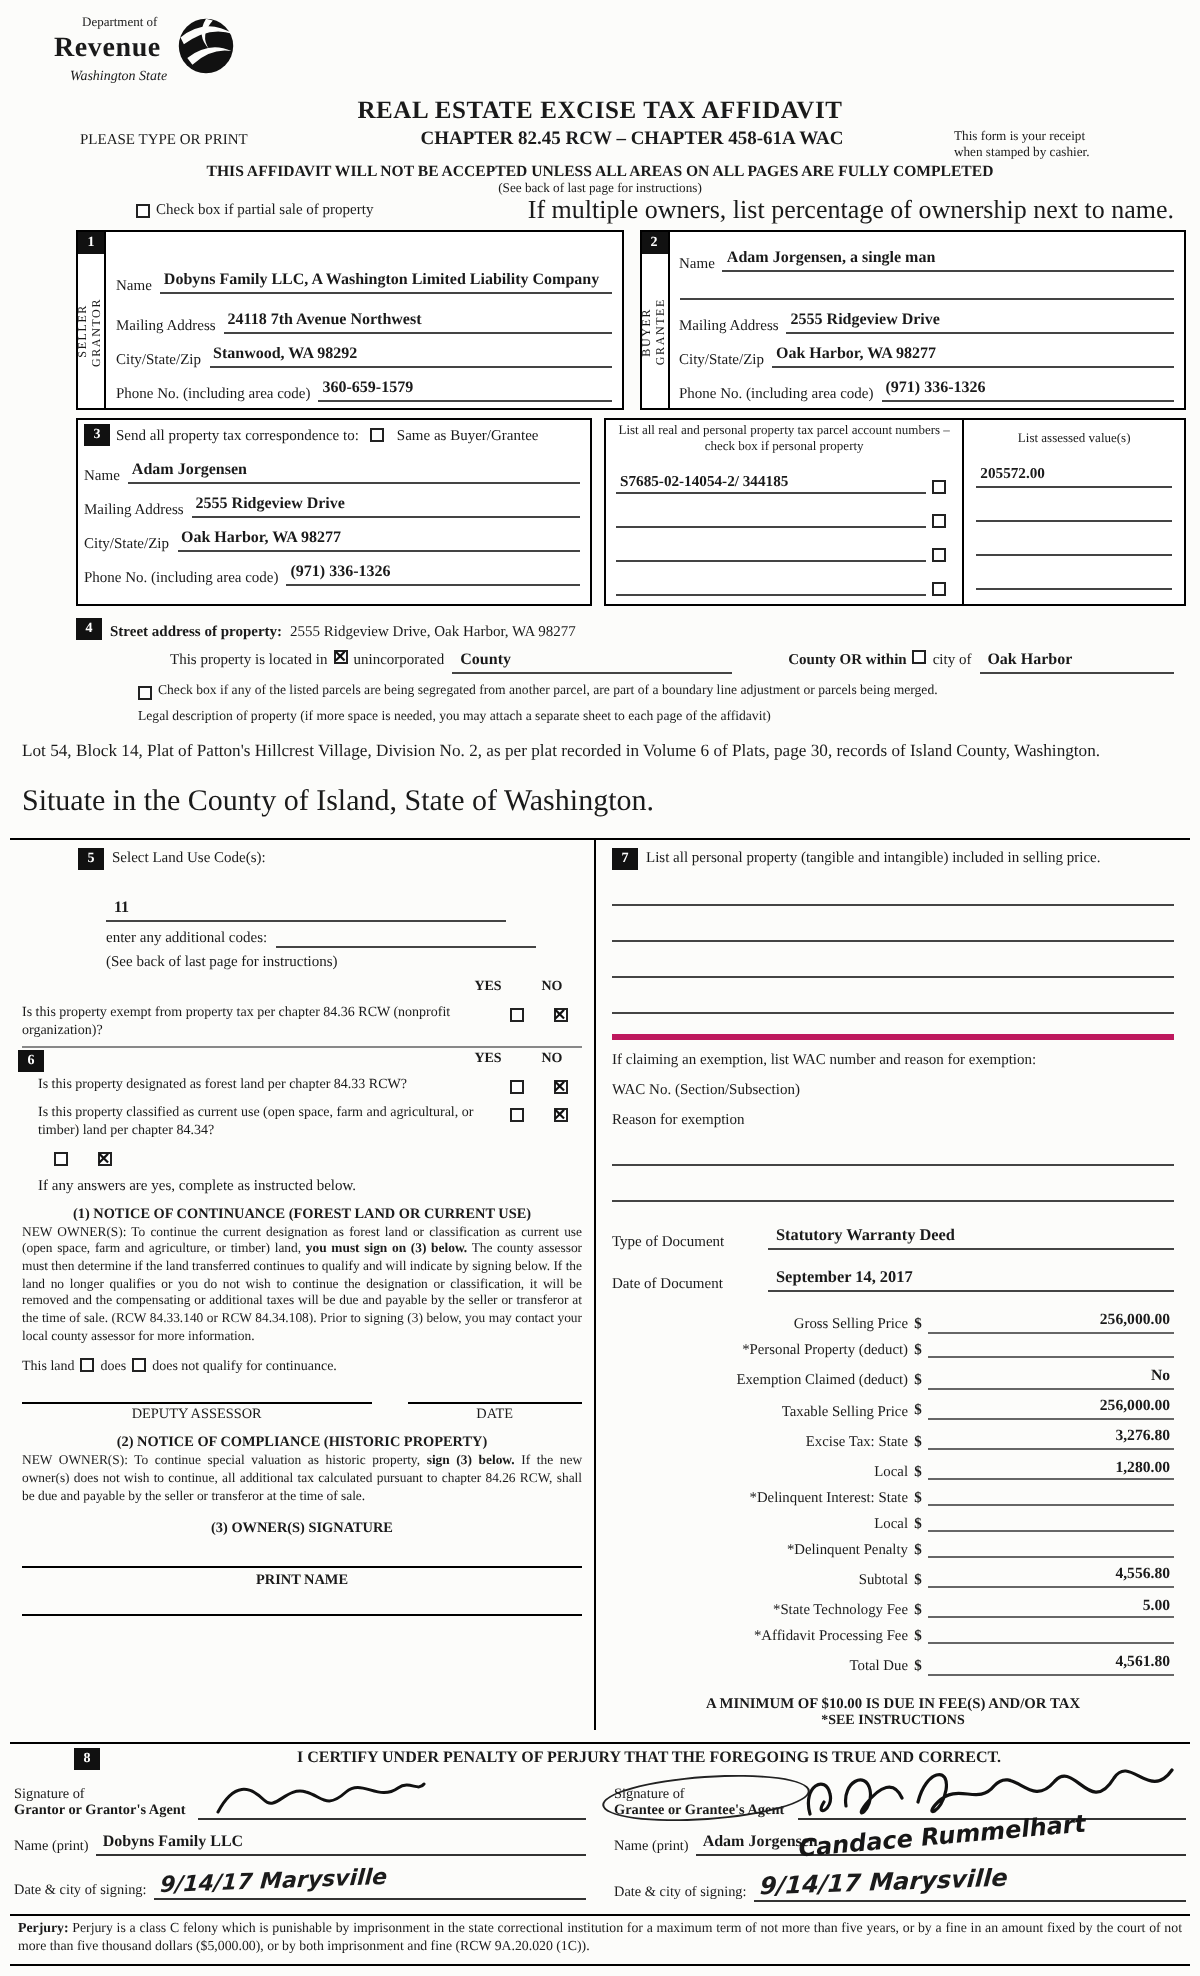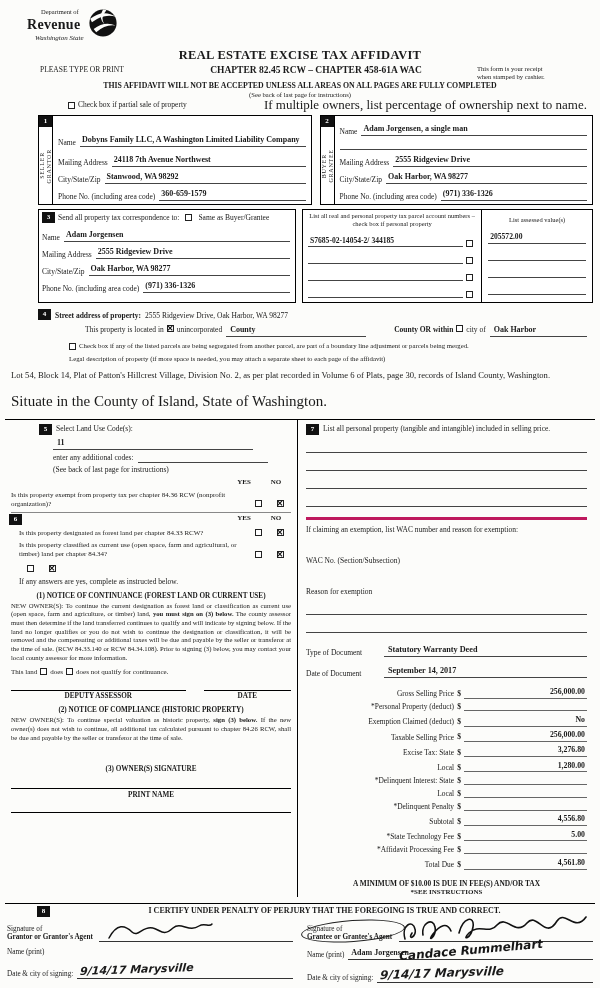--- a/index.html
+++ b/index.html
@@ -297,7 +297,7 @@
         <span class="numbox">5</span>
         <span>Select Land Use Code(s):</span>
       </div>
-      <div class="indent" style="margin-top:3px">
+      <div class="indent" style="margin-top:14px">
         <span class="uv" style="display:block;width:200px">11</span>
       </div>
       <div class="fr indent" style="margin-top:3px">

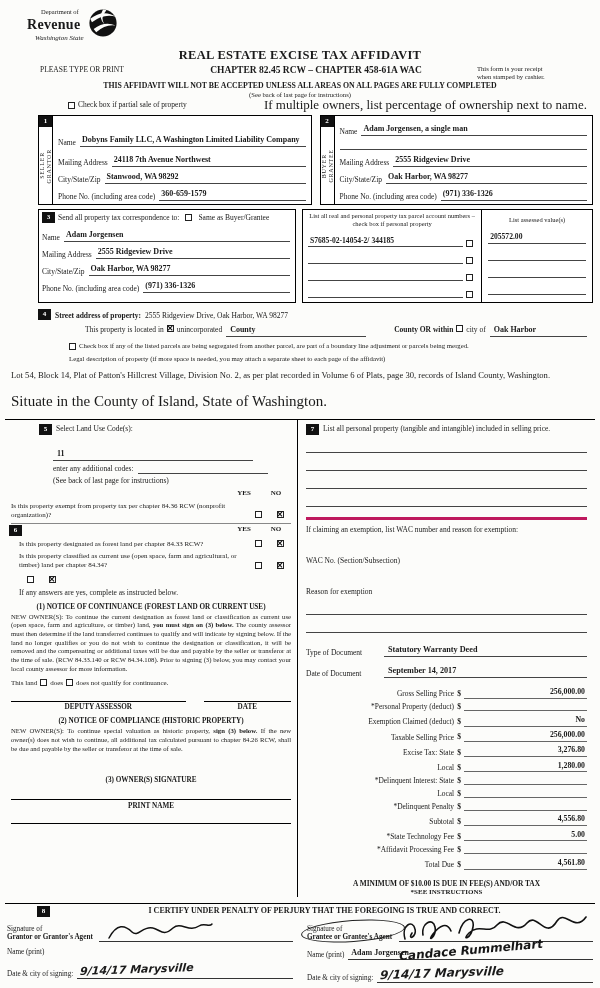--- a/index.html
+++ b/index.html
@@ -66,7 +66,7 @@
   .s5head{display:flex;align-items:center;gap:4px;padding-left:28px}
   .indent{margin-left:42px}
   .yn{display:flex;justify-content:flex-end;gap:10px;font-weight:bold;font-size:7px;padding-right:4px}
-  .qrow{display:flex;align-items:flex-end;margin-top:4px}
+  .qrow{display:flex;align-items:flex-start;margin-top:4px}
   .qrow .qt{flex:1;font-size:7px;padding-right:6px}
   .qrow .qc{width:22px;text-align:center;flex:none;padding-top:1px}
   .notice-t{font-weight:bold;text-align:center;font-size:7.2px;margin-top:5px}

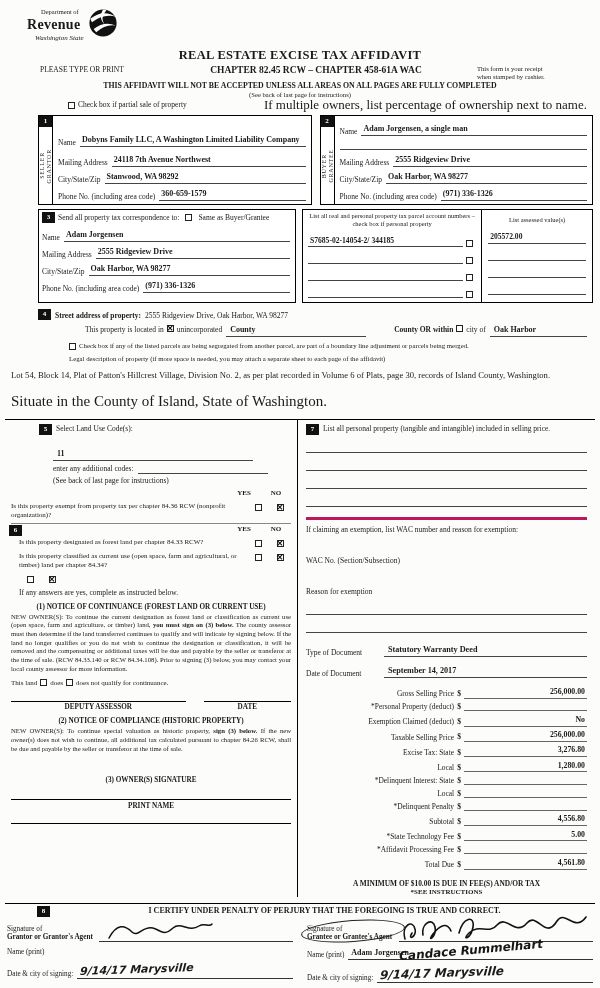--- a/index.html
+++ b/index.html
@@ -80,7 +80,7 @@
   .s7head{display:flex;gap:4px;align-items:flex-start}
   .blankline{border-bottom:1px solid #444;margin-top:10px;min-height:8px}
   .exdiv{border-top:3px solid #be185d;margin-top:10px;padding-top:5px}
-  .wacrow{display:flex;align-items:flex-end;margin-top:22px}
+  .wacrow{display:flex;align-items:flex-end;margin-top:6px}
   .docrow{display:flex;align-items:flex-end;margin-top:9px}
   .docrow .dl{width:78px;flex:none}
   .docrow .dv{flex:1;border-bottom:1px solid #444;font-weight:bold;font-size:8.2px;padding:0 4px 1px}

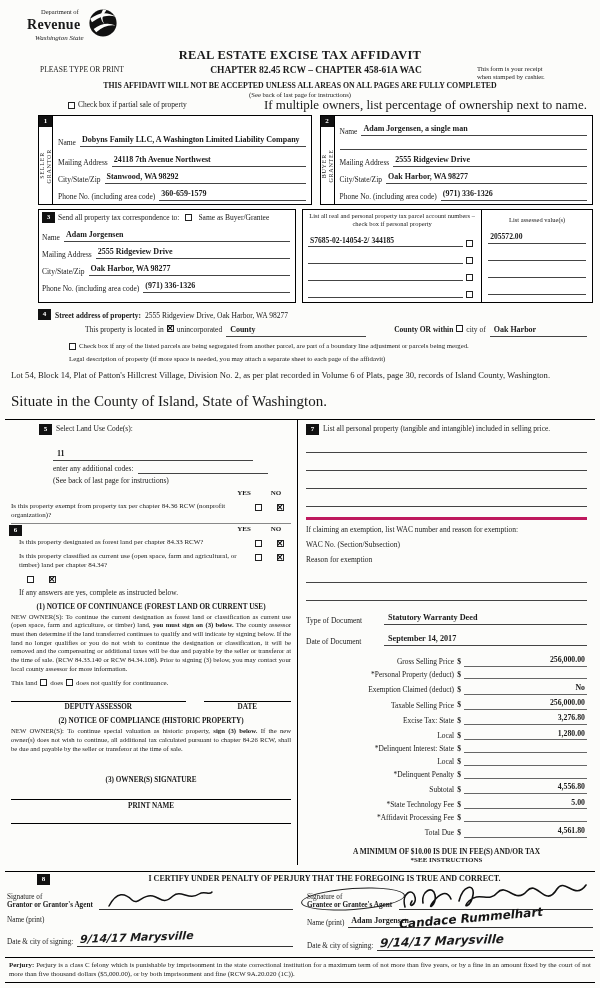--- a/index.html
+++ b/index.html
@@ -73,7 +73,7 @@
   .notice-p{font-size:6.7px;text-align:justify;margin-top:1px;line-height:1.3}
   .landrow{display:flex;align-items:center;font-size:7px;margin-top:5px}
   .dadrow{display:flex;gap:18px;margin-top:14px}
-  .dad{border-top:1px solid #000;text-align:center;font-weight:bold;font-size:7.2px;padding-top:1px}
+  .dad{border-top:1px solid #000;text-align:center;font-weight:normal;font-size:7.2px;padding-top:1px}
   .sigline-full{border-bottom:1px solid #000;margin-top:14px}
   .s6divider{border-top:1px solid #888;margin-top:4px;padding-top:1px}
   

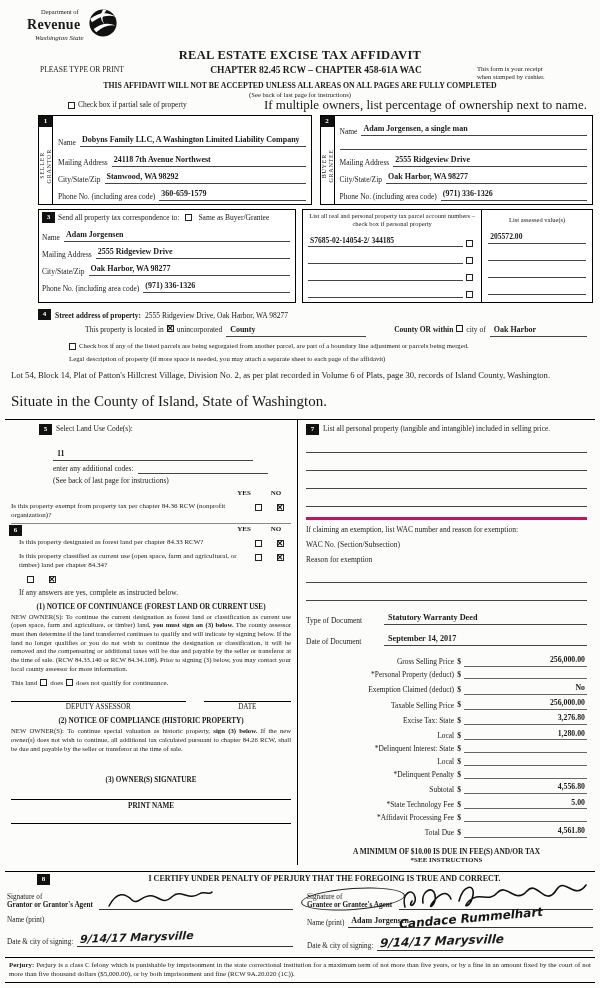--- a/index.html
+++ b/index.html
@@ -355,7 +355,7 @@
         <div class="notice-p">
           <span>NEW OWNER(S):  To continue special valuation as historic property,</span> <b>sign (3) below.</b> <span>If the new owner(s) does not wish to continue, all additional tax calculated pursuant to chapter 84.26 RCW, shall be due and payable by the seller or transferor at the time of sale.</span>
         </div>
-        <div class="notice-t" style="margin-top:23px">(3)  OWNER(S) SIGNATURE</div>
+        <div class="notice-t" style="margin-top:7px">(3)  OWNER(S) SIGNATURE</div>
         <div class="sigline-full"></div>
         <div class="notice-t" style="margin-top:2px">PRINT NAME</div>
         <div class="sigline-full" style="margin-top:12px"></div>

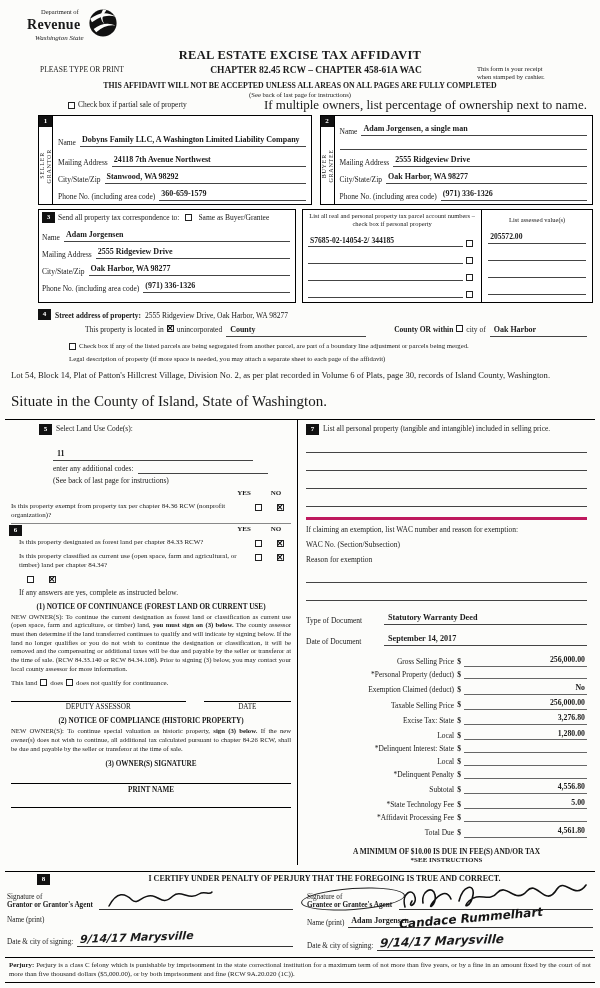--- a/index.html
+++ b/index.html
@@ -483,6 +483,7 @@
         </div>
         <div class="srow">
           <span class="sl">Name (print)</span>
+          <span class="sv">Dobyns Family LLC</span>
         </div>
         <div class="srow">
           <span class="sl">Date &amp; city of signing:</span>

